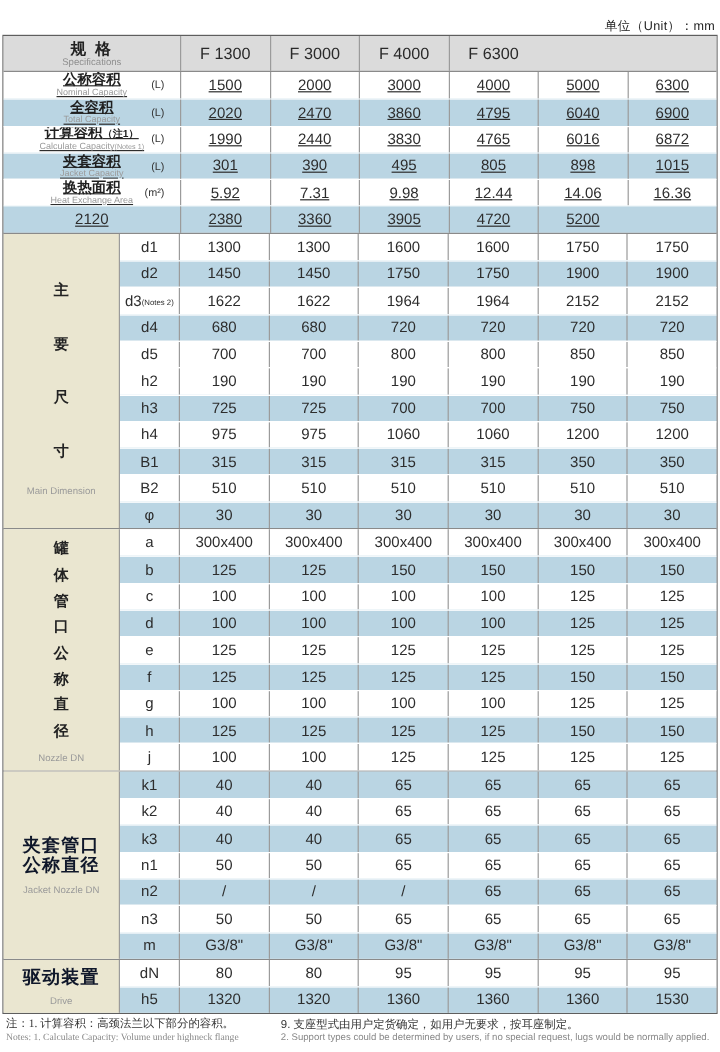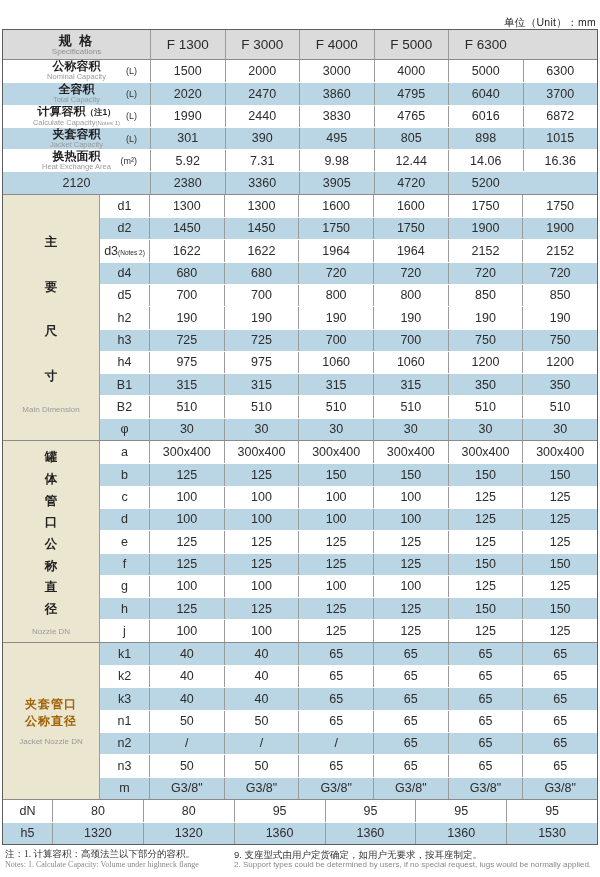--- a/index.html
+++ b/index.html
@@ -102,7 +102,6 @@
     <div class="header-cell model-cell">F 1300</div>
         <div class="header-cell model-cell">F 3000</div>
         <div class="header-cell model-cell">F 4000</div>
-        <div class="header-cell model-cell">F 5000</div>
         <div class="header-cell model-cell">F 6300</div>
       </div>
 

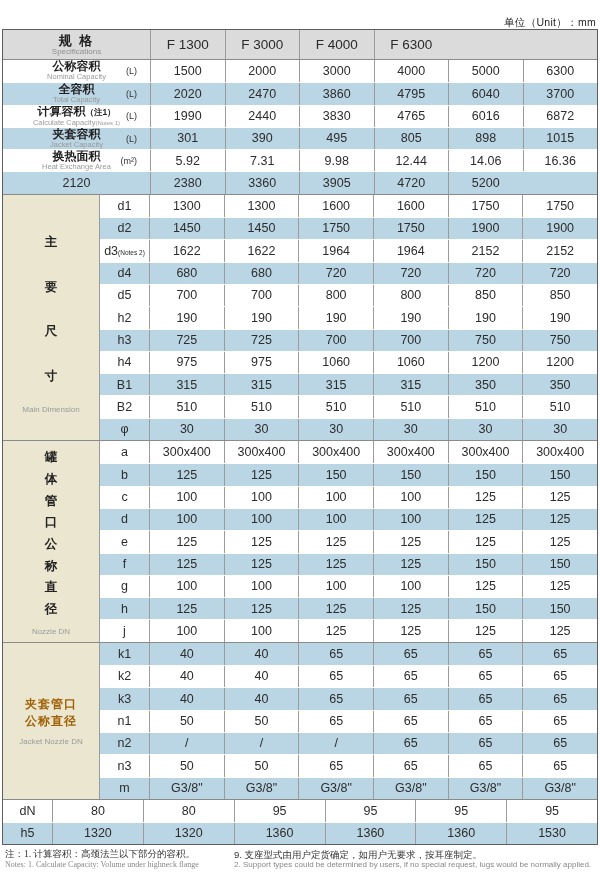--- a/index.html
+++ b/index.html
@@ -40,7 +40,7 @@
   .data-row.first { border-top:none; }
   .row-white { background:#fff; }
   .row-blue  { background:var(--stripe-blue); }
-  .cap-row   { grid-template-columns:147px repeat(6,1fr); }
+  .cap-row   { grid-template-columns:147px repeat(6,1fr);text-decoration:underline; }
   .sec-row   { grid-template-columns:49px repeat(6,1fr); }
   .cell {
     display:flex; align-items:center; justify-content:center;

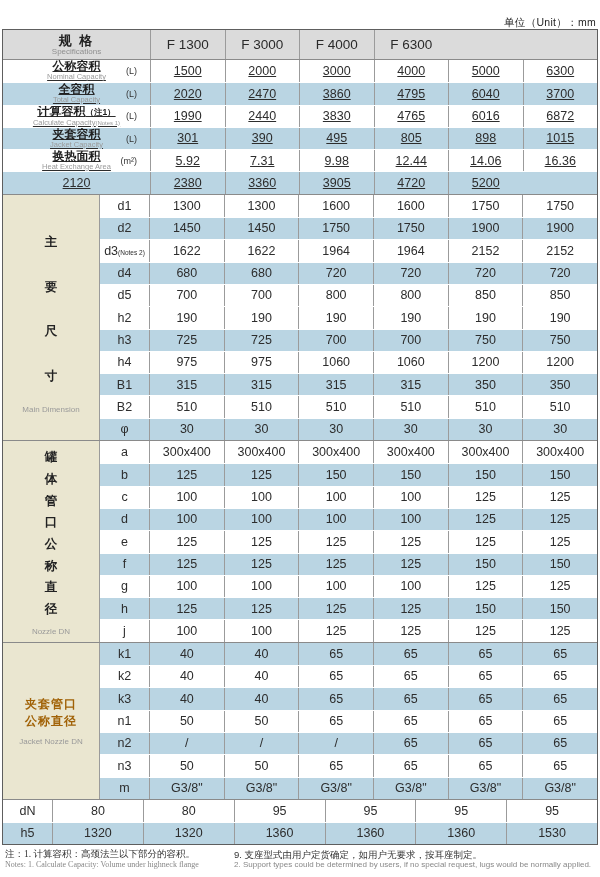--- a/index.html
+++ b/index.html
@@ -130,7 +130,7 @@
           <div class="cell">3860</div>
           <div class="cell">4795</div>
           <div class="cell">6040</div>
-          <div class="cell">3700</div>
+          <div class="cell">6900</div>
         </div>
         <div class="data-row cap-row row-white">
           <div class="cell cap-label">

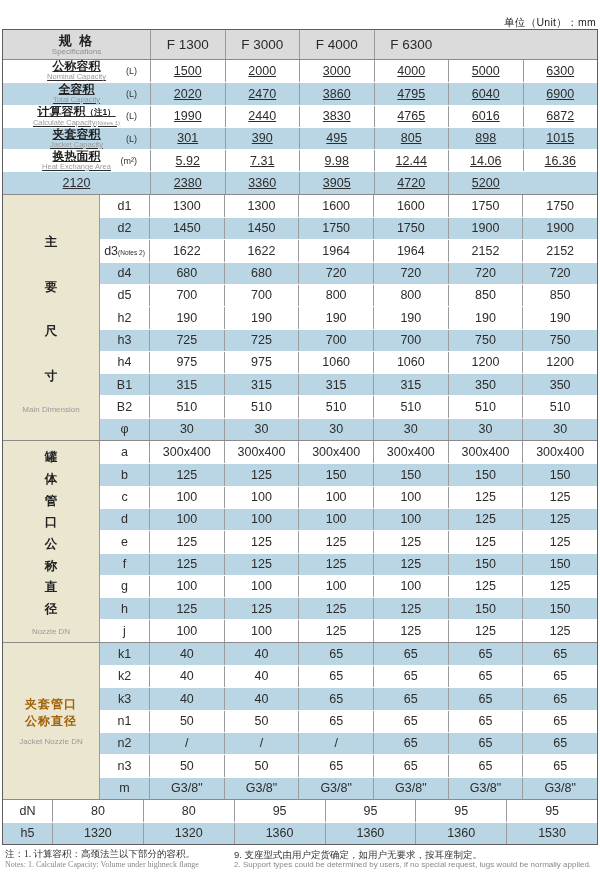--- a/index.html
+++ b/index.html
@@ -73,7 +73,7 @@
   .section-label .zh-char { font-size:12.5px; font-weight:bold; color:#222; line-height:1; }
   .section-label.v-spread .zh-char { margin:16px 0; }
   .section-label.v-tight  .zh-char { margin:4.6px 0; }
-  .section-label .zh-line { font-size:12px; font-weight:bold; color:#a16207; line-height:17px; letter-spacing:1px; }
+  .section-label .zh-line { font-size:15px; font-weight:bold; color:#0f172a; line-height:17px; letter-spacing:1px; }
   .section-label .en-label { font-size:8px; color:#9a9a9a; line-height:9px; margin-top:7px; text-align:left; }
 
   

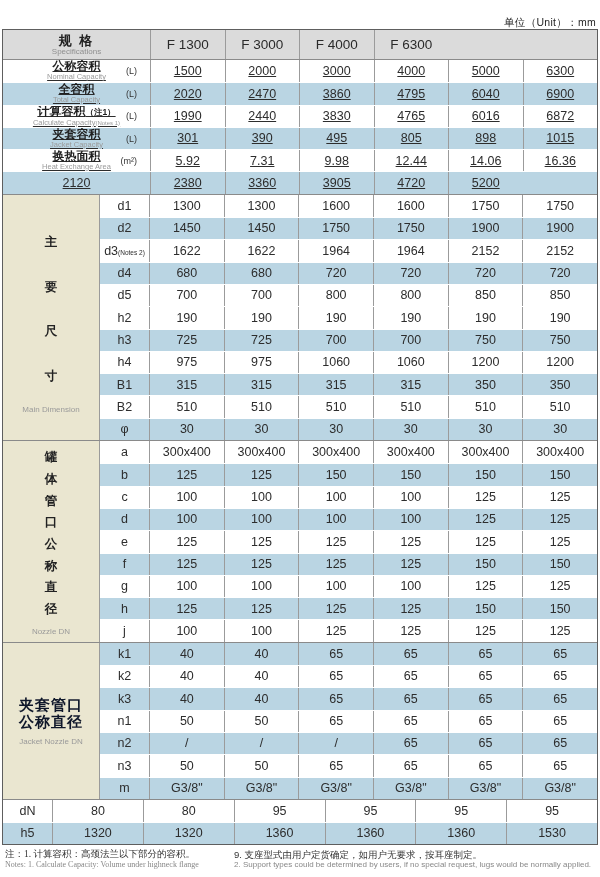--- a/index.html
+++ b/index.html
@@ -461,6 +461,10 @@
           </div>
         </div>
         <div class="section">
+          <div class="section-label stacked">
+            <div class="zh-line">驱动装置</div>
+            <div class="en-label">Drive</div>
+          </div>
           <div class="section-rows">
             <div class="data-row sec-row row-white first">
               <div class="cell param-cell">dN</div>

